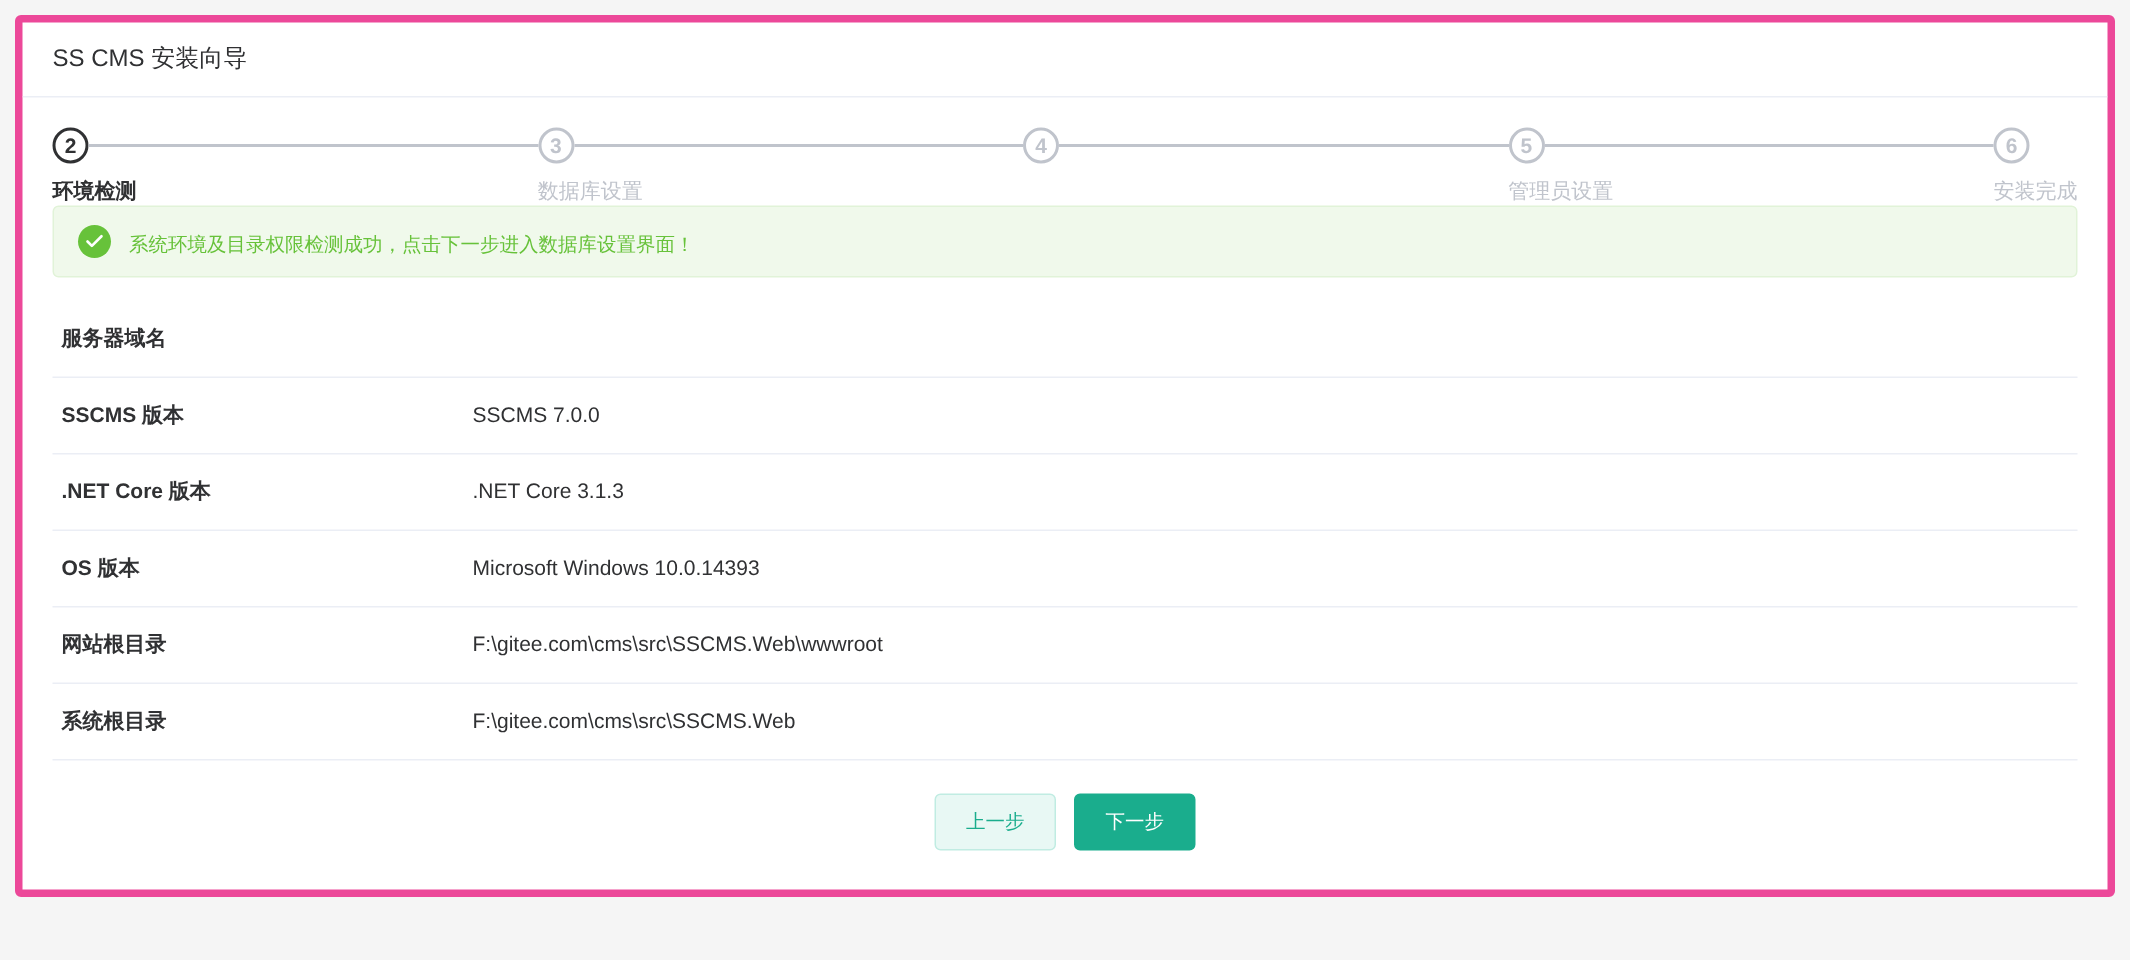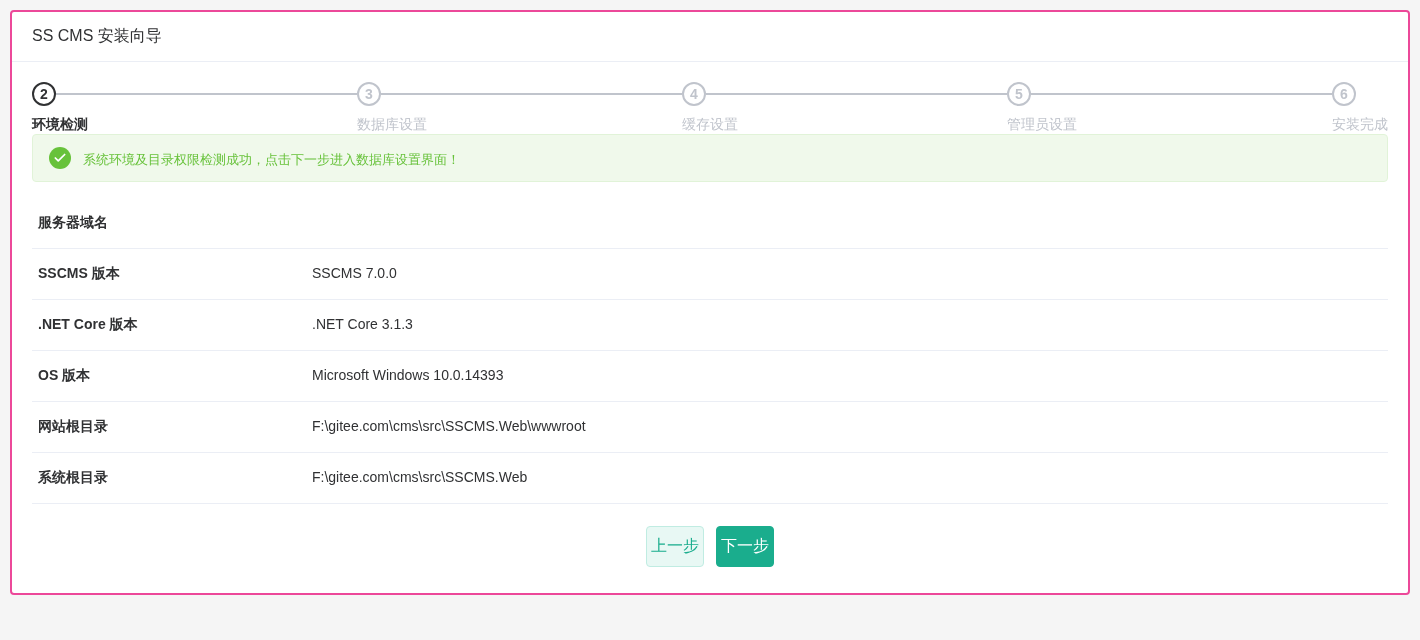--- a/index.html
+++ b/index.html
@@ -17,7 +17,7 @@
     .card {
       background: #fff;
       border-radius: 4px;
-      border: 2px solid #ec4899;
+      border: 5px solid #ec4899;
       overflow: hidden;
     }
     .card-header {

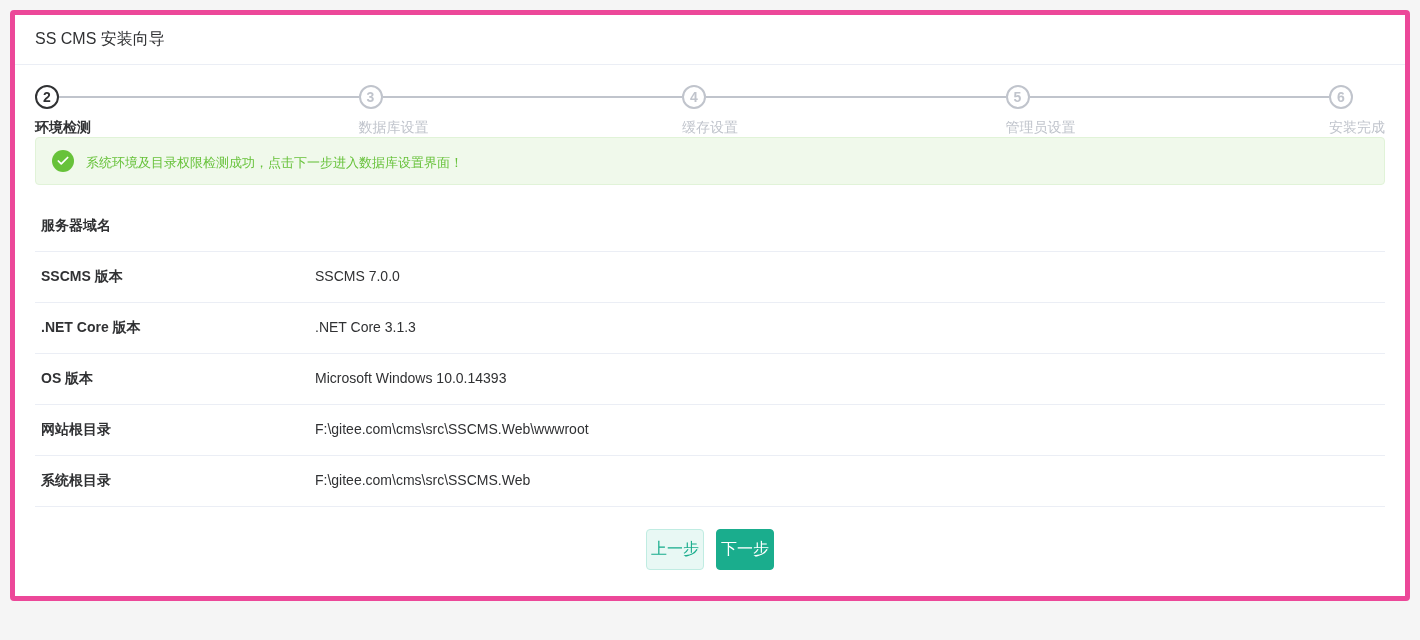--- a/index.html
+++ b/index.html
@@ -183,7 +183,6 @@
           <div class="step-icon-wrap">4</div>
           <div class="line-after"></div>
         </div>
-        <div class="step-label">缓存设置</div>
       </div>
 
       <div class="step-block">

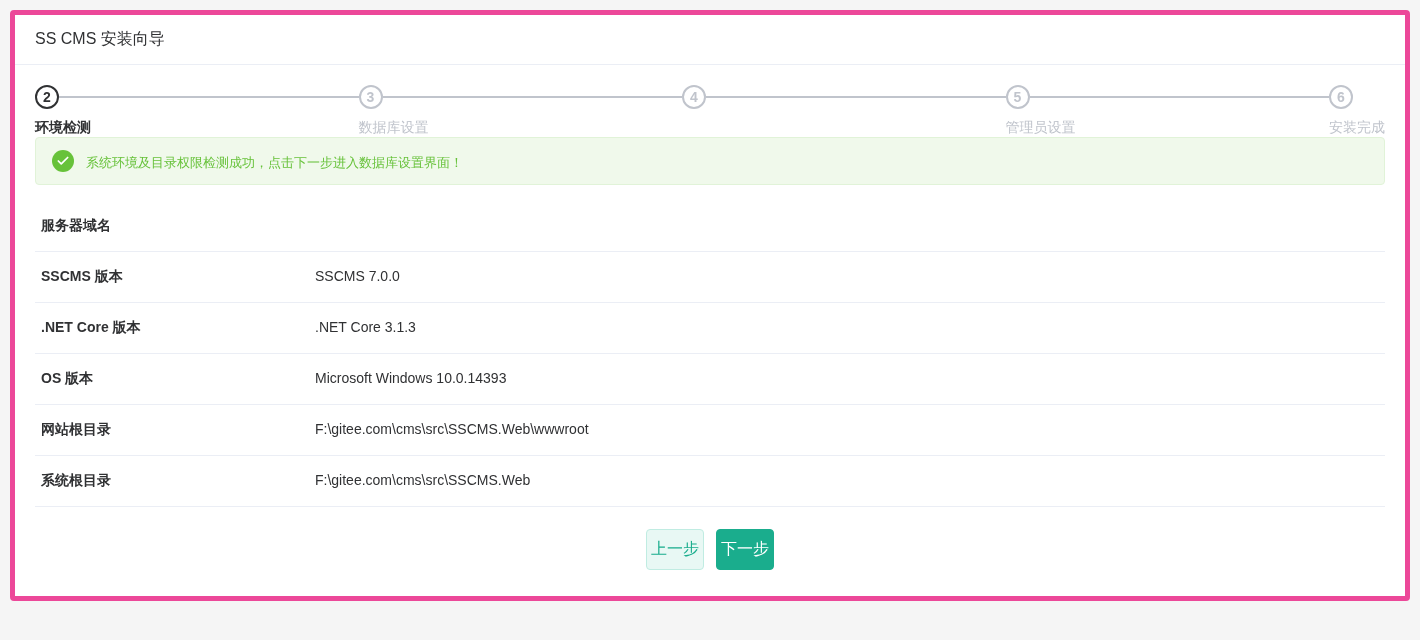--- a/index.html
+++ b/index.html
@@ -127,8 +127,8 @@
       margin-bottom: 6px;
     }
     .btn {
-      padding: 9px 4px;
-      font-size: 16px;
+      padding: 9px 20px;
+      font-size: 13px;
       border-radius: 4px;
       cursor: pointer;
       border: 1px solid transparent;

